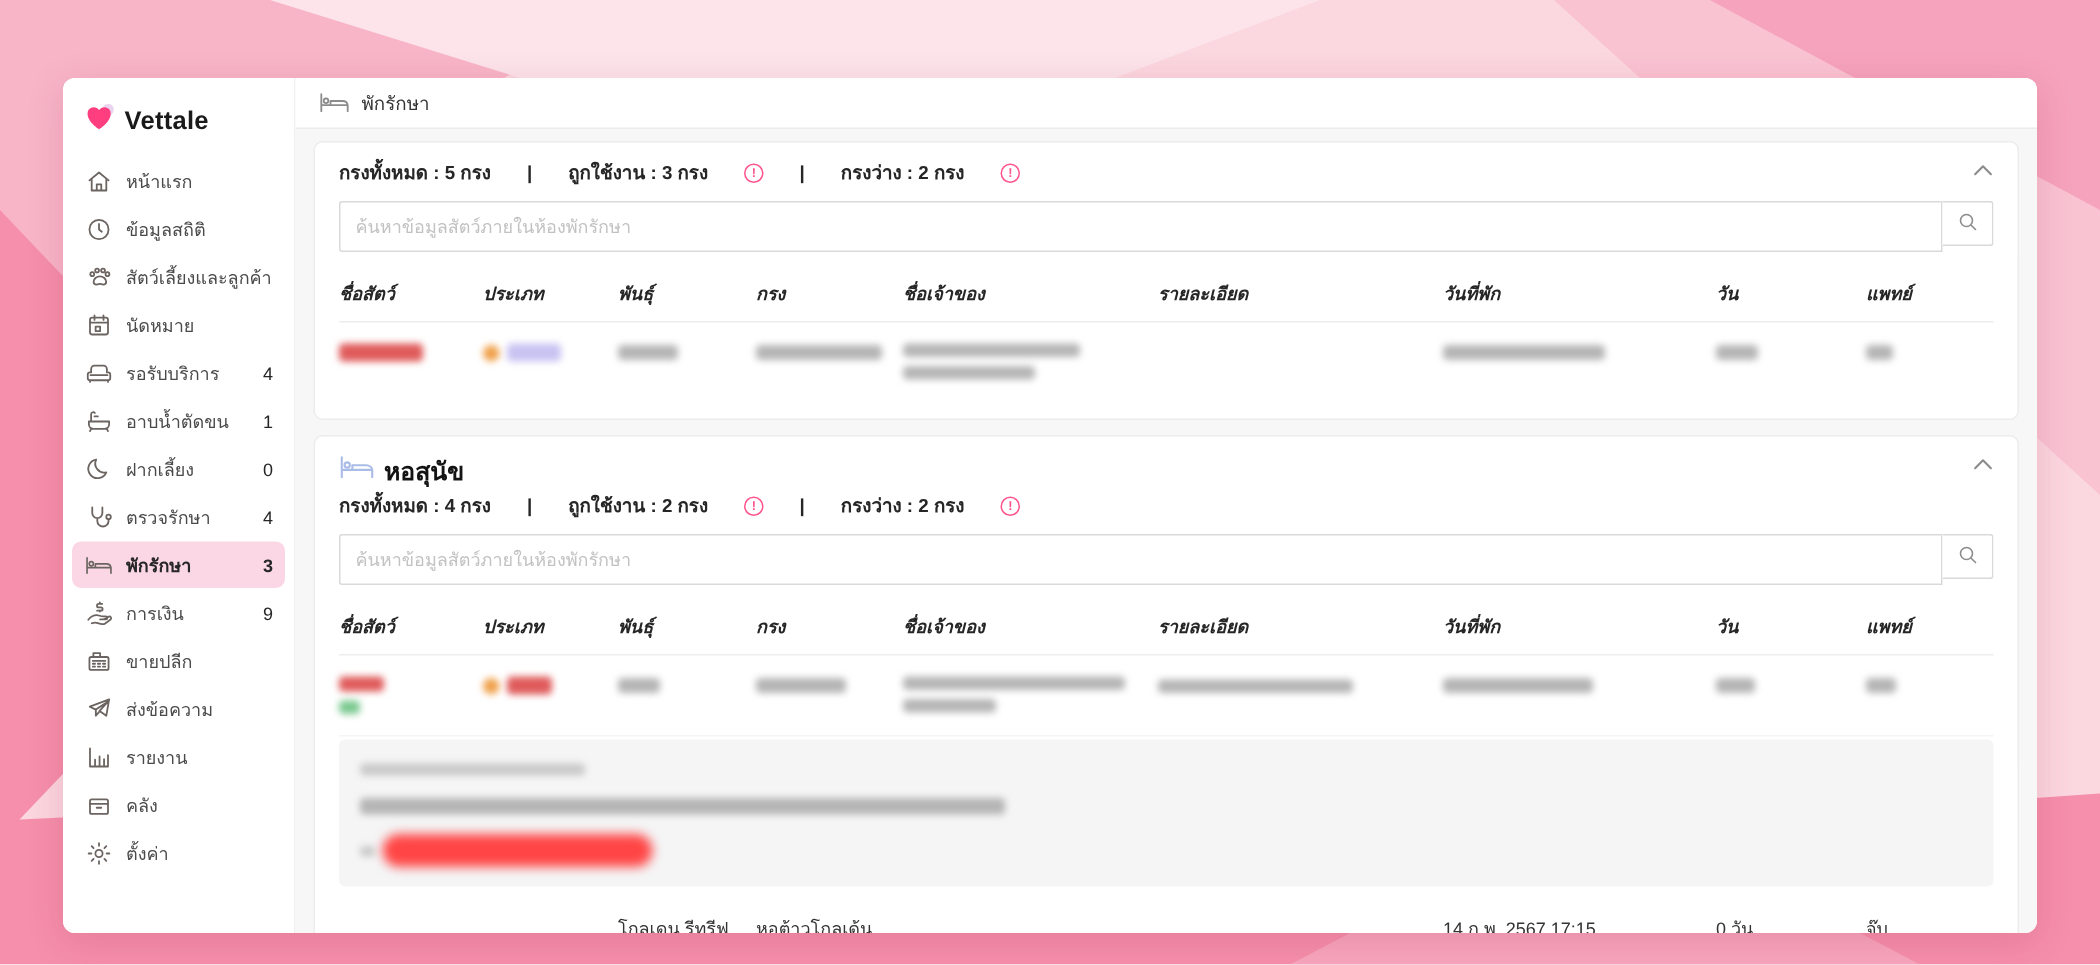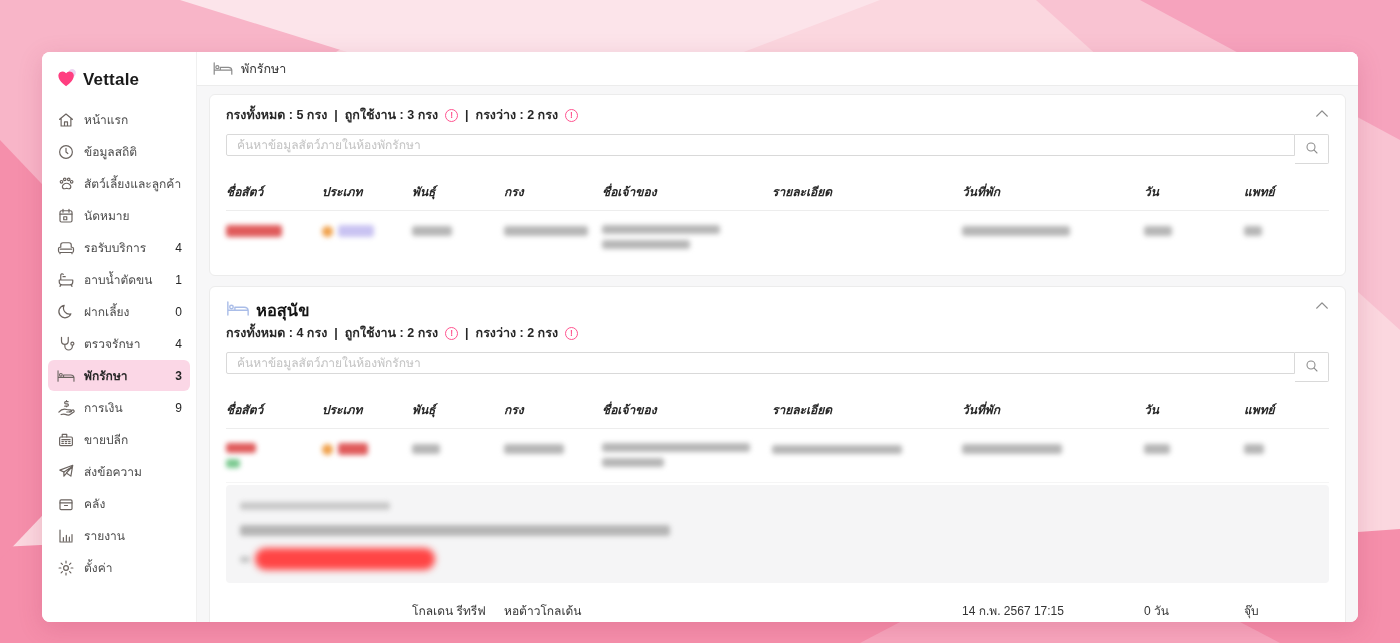--- a/index.html
+++ b/index.html
@@ -44,7 +44,7 @@
   .ward-head { display:flex; align-items:center; gap:6px; height:26px; }
   .ward-title { font-size:16.5px; font-weight:bold; color:#141414; }
   .collapse { position:absolute; right:16px; top:14px; color:#8c8c8c; cursor:pointer; display:flex; }
-  .stats { display:flex; align-items:center; gap:7px; font-size:12.5px; font-weight:bold; color:#262626; height:20px; }
+  .stats { display:flex; align-items:center; gap:24px; font-size:12.5px; font-weight:bold; color:#262626; height:20px; }
   .info-ic { width:13px; height:13px; border:1.3px solid #ff538f; color:#ff538f; border-radius:50%;
              font-size:8.5px; font-weight:bold; display:inline-flex; align-items:center; justify-content:center; line-height:1; }
   .search-row { display:flex; margin:9px 0 0; }

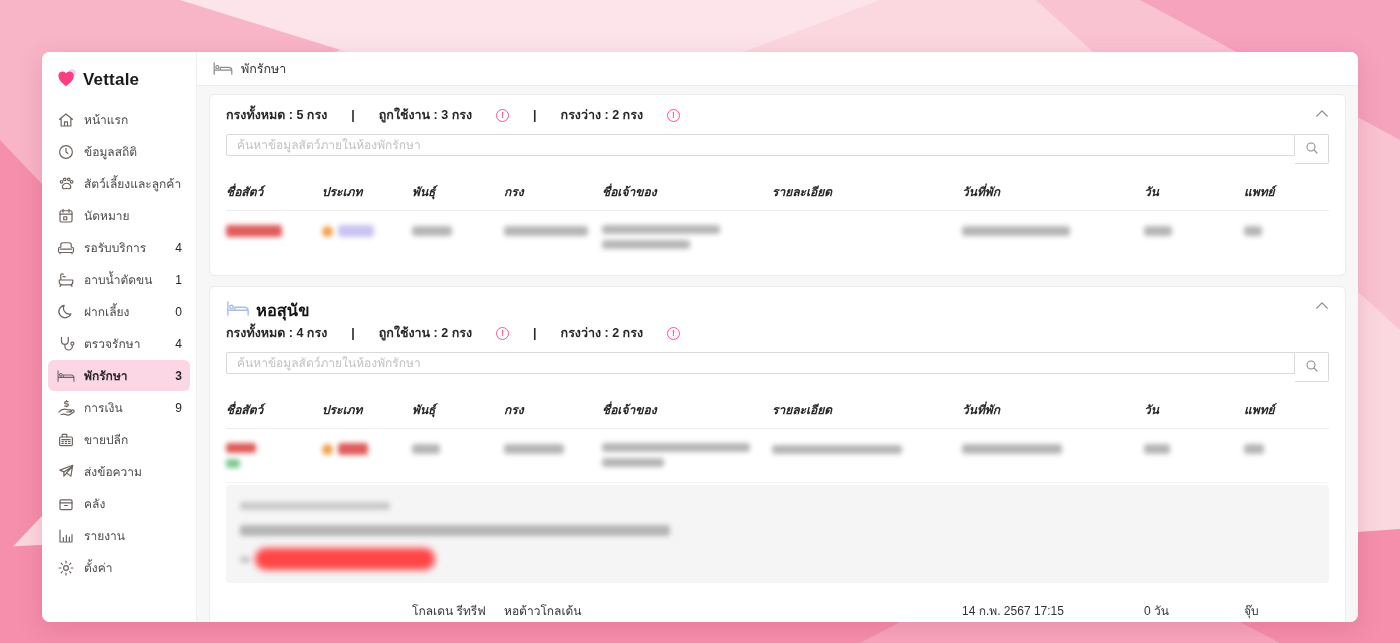--- a/index.html
+++ b/index.html
@@ -48,7 +48,7 @@
   .info-ic { width:13px; height:13px; border:1.3px solid #ff538f; color:#ff538f; border-radius:50%;
              font-size:8.5px; font-weight:bold; display:inline-flex; align-items:center; justify-content:center; line-height:1; }
   .search-row { display:flex; margin:9px 0 0; }
-  .search-input { flex:1; height:22px; border:1px solid #d9d9d9; border-radius:2px 0 0 2px; padding:0 10px; font-size:12px; color:#333; outline:none; background:#fff; }
+  .search-input { flex:1; height:34px; border:1px solid #d9d9d9; border-radius:2px 0 0 2px; padding:0 10px; font-size:12px; color:#333; outline:none; background:#fff; }
   .search-input::placeholder { color:#c2c2c2; }
   .search-btn { width:34px; height:30px; border:1px solid #d9d9d9; border-left:none; border-radius:0 2px 2px 0; background:#fff; display:flex; align-items:center; justify-content:center; color:#8c8c8c; cursor:pointer; }
 

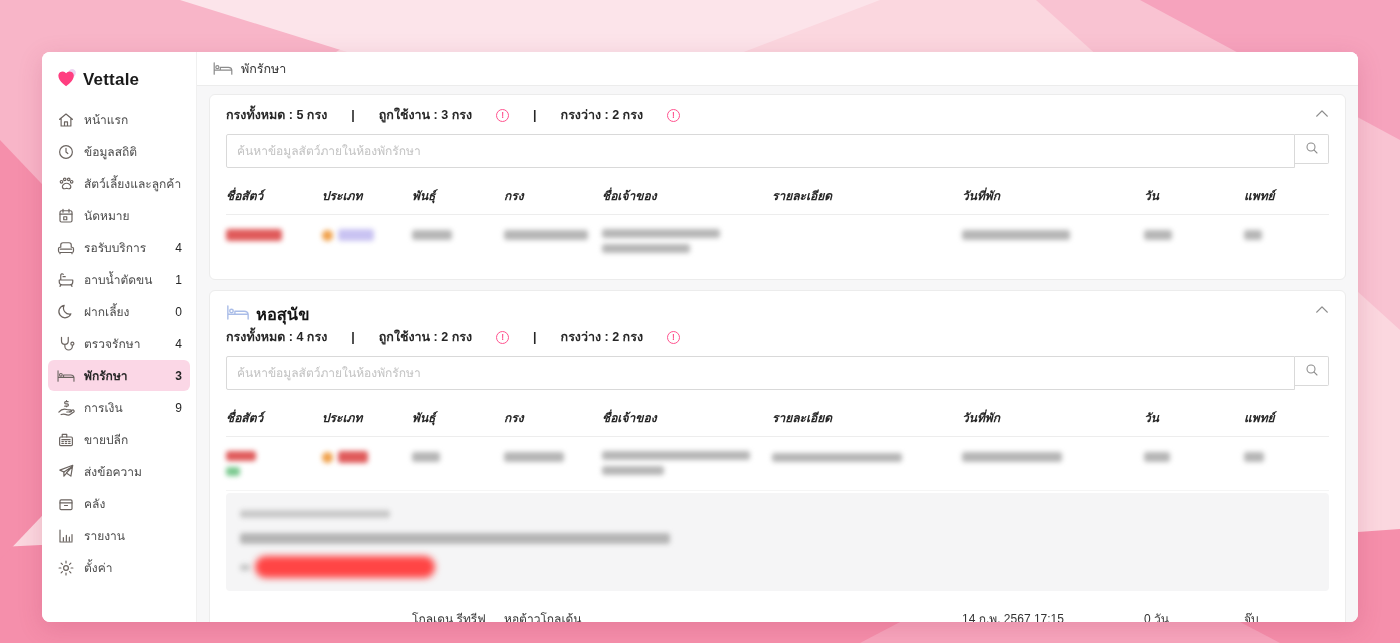--- a/index.html
+++ b/index.html
@@ -221,20 +221,20 @@
         <div class="side-item">
           <span class="s-icon">
             <svg viewBox="0 0 24 24">
+              <path fill="none" stroke="currentColor" stroke-width="1.6" stroke-linecap="round" stroke-linejoin="round" d="M4 4v16h16"></path>
+              <path fill="none" stroke="currentColor" stroke-width="1.6" stroke-linecap="round" stroke-linejoin="round" d="M8.5 19v-5M12.5 19v-8M16.5 19v-5.5M20 19v-9"></path>
+            </svg>
+          </span>
+          <span class="s-label">รายงาน</span>
+        </div>
+        <div class="side-item">
+          <span class="s-icon">
+            <svg viewBox="0 0 24 24">
               <rect fill="none" stroke="currentColor" stroke-width="1.6" stroke-linecap="round" stroke-linejoin="round" x="4" y="6.5" width="16" height="13" rx="1.5"></rect>
               <path fill="none" stroke="currentColor" stroke-width="1.6" stroke-linecap="round" stroke-linejoin="round" d="M4 10.5h16M10 14h4"></path>
             </svg>
           </span>
           <span class="s-label">คลัง</span>
-        </div>
-        <div class="side-item">
-          <span class="s-icon">
-            <svg viewBox="0 0 24 24">
-              <path fill="none" stroke="currentColor" stroke-width="1.6" stroke-linecap="round" stroke-linejoin="round" d="M4 4v16h16"></path>
-              <path fill="none" stroke="currentColor" stroke-width="1.6" stroke-linecap="round" stroke-linejoin="round" d="M8.5 19v-5M12.5 19v-8M16.5 19v-5.5M20 19v-9"></path>
-            </svg>
-          </span>
-          <span class="s-label">รายงาน</span>
         </div>
         <div class="side-item">
           <span class="s-icon">

